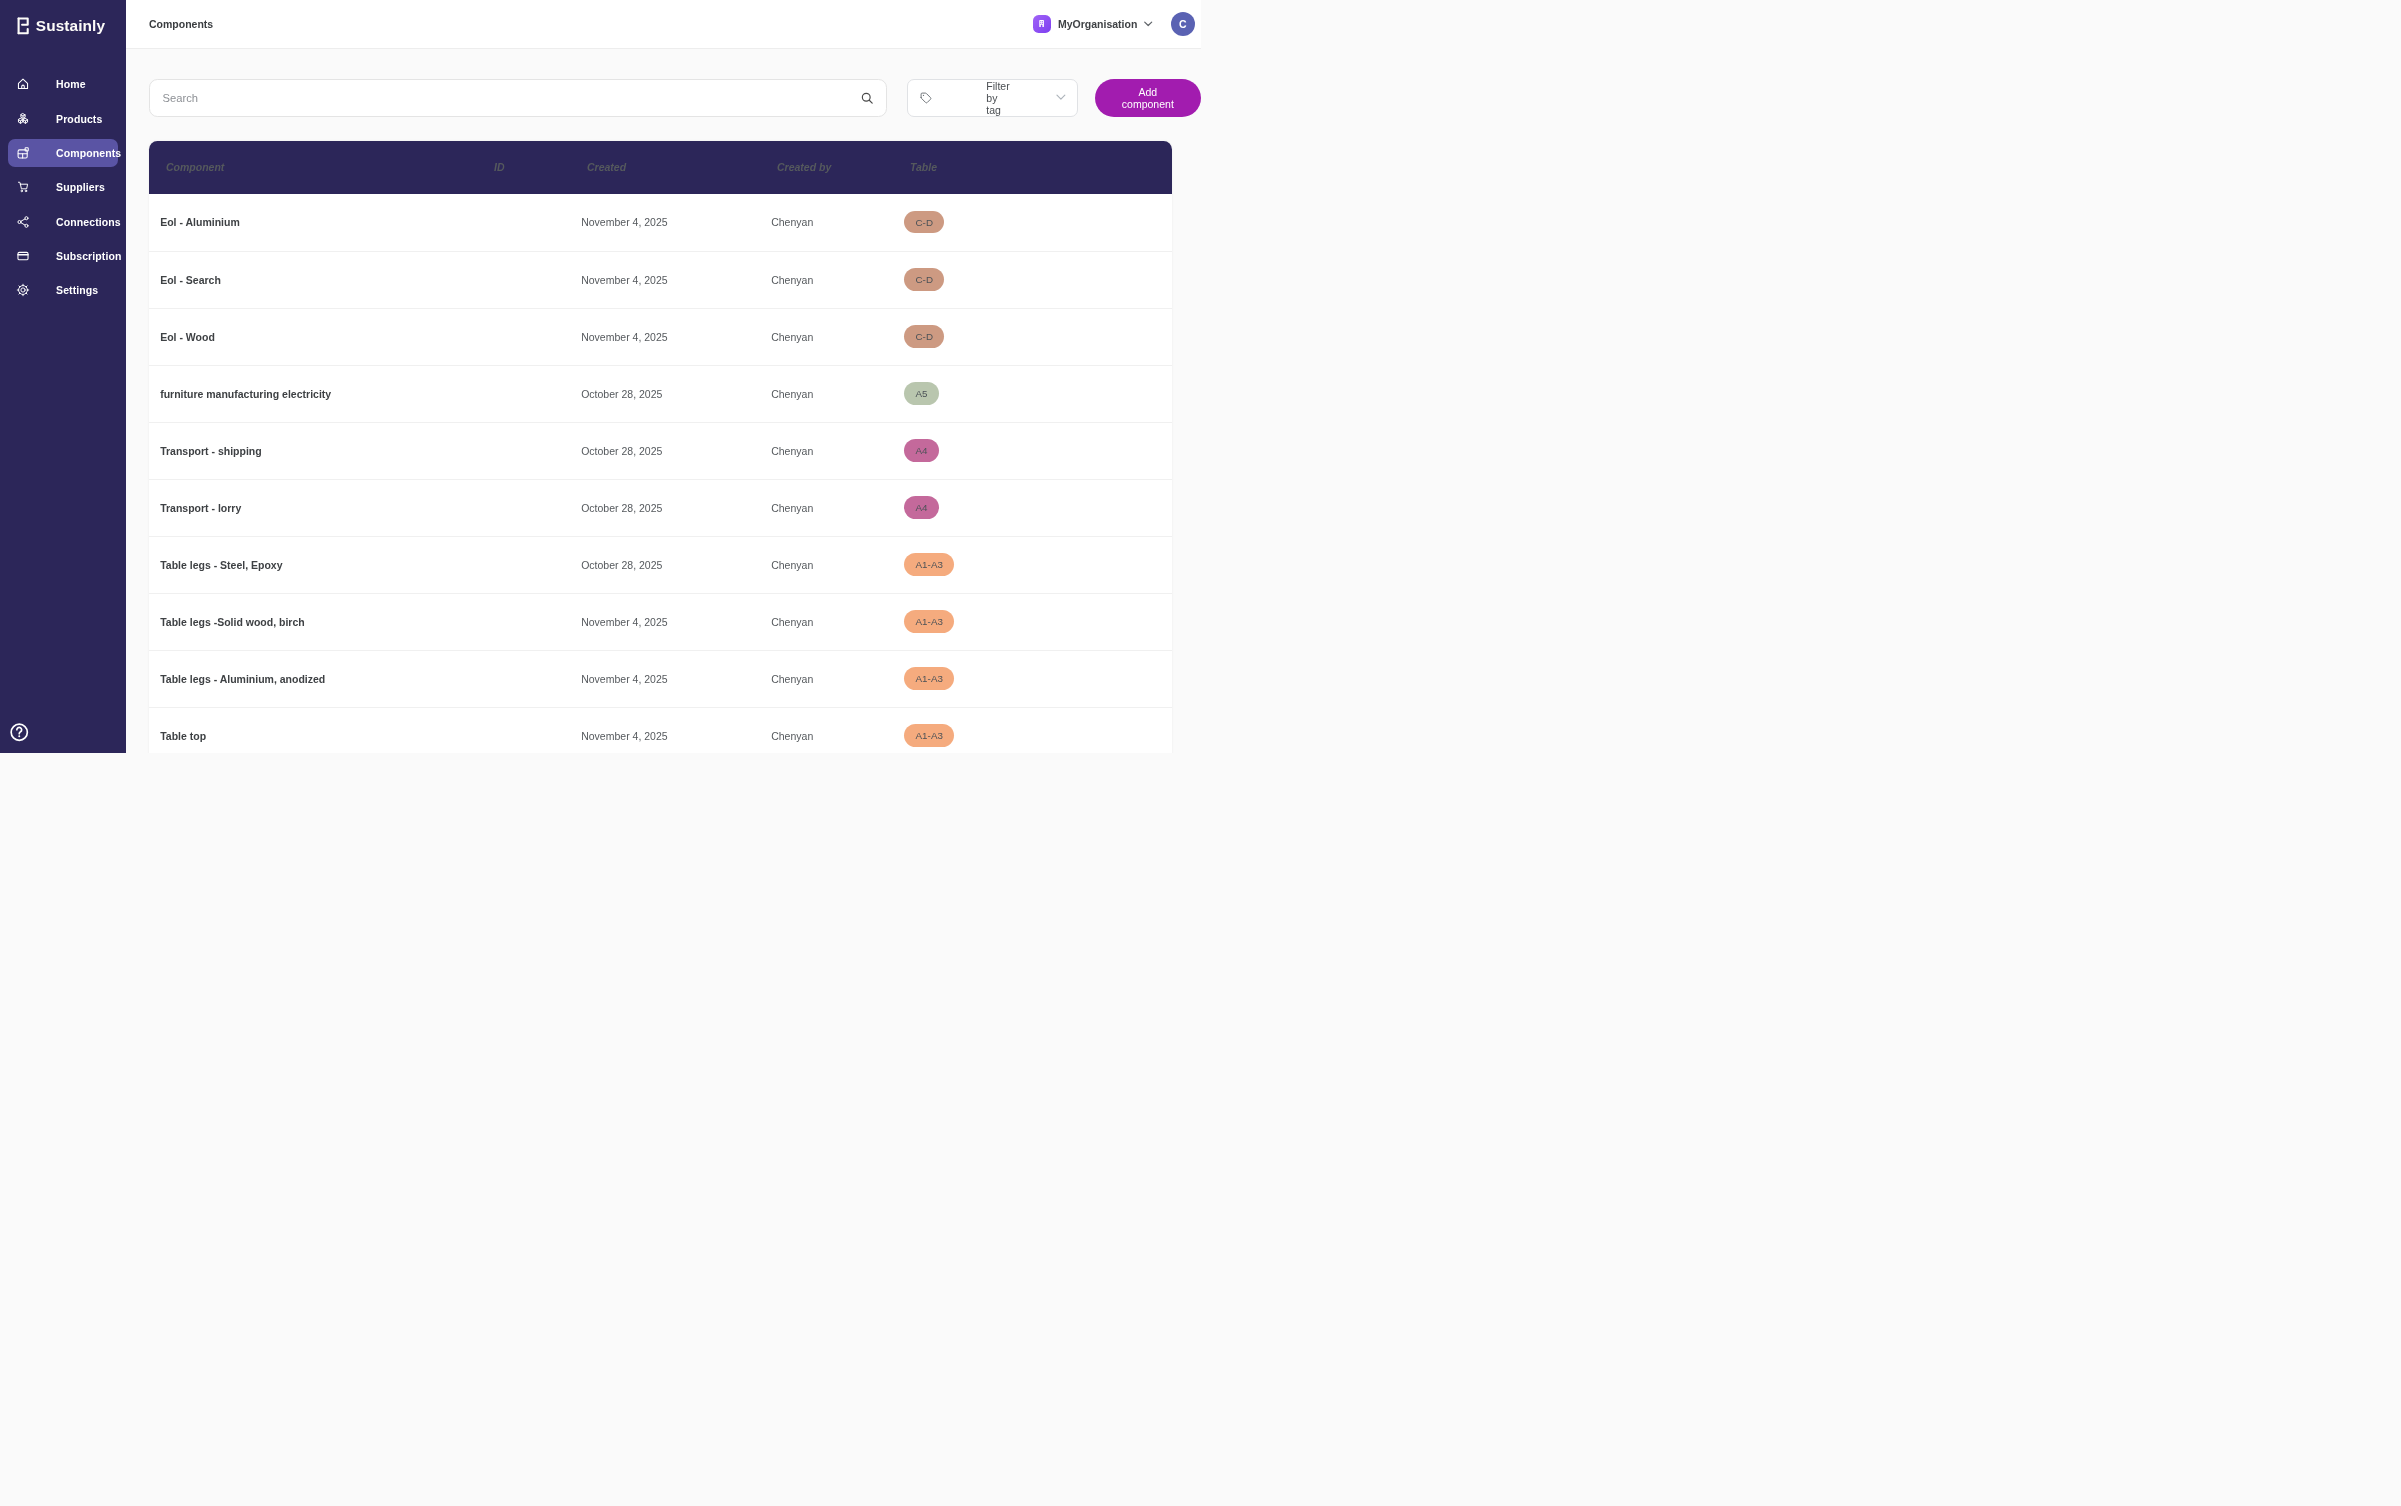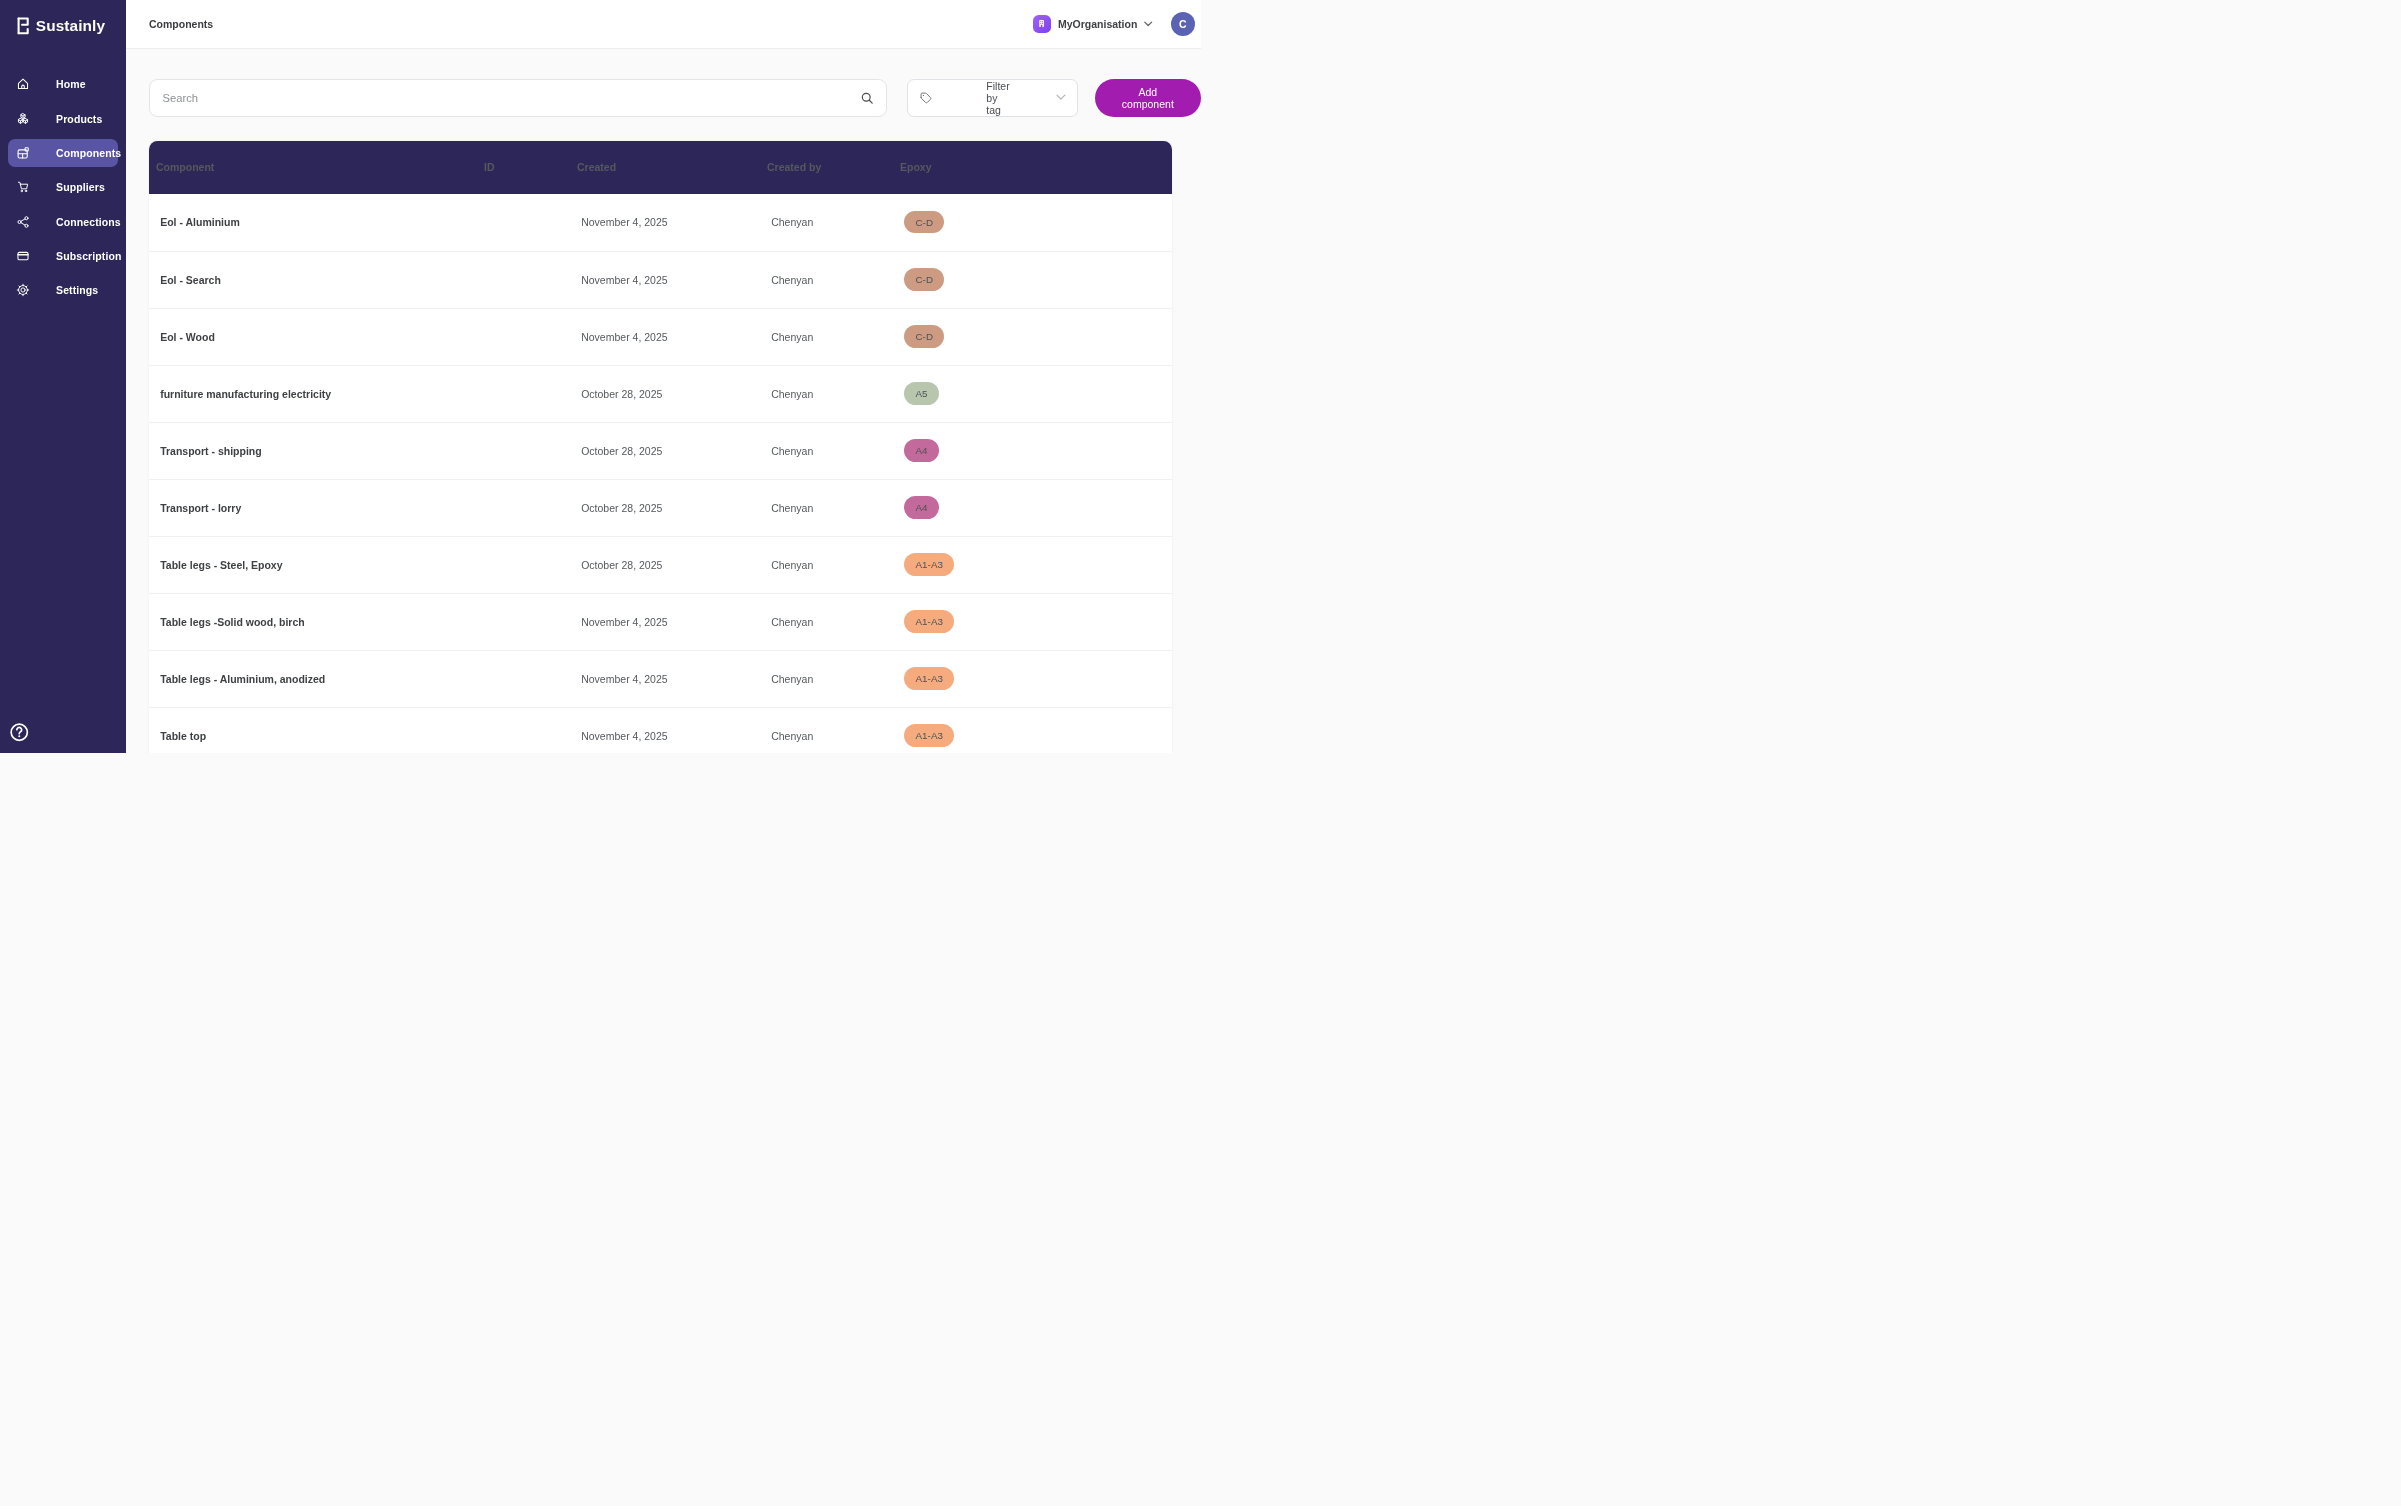--- a/index.html
+++ b/index.html
@@ -90,7 +90,7 @@
   .t-grid { display:grid; grid-template-columns:328px 93px 190px 133px 1fr; align-items:center; }
   .t-head {
     background:#2c2659; color:#fff; height:53px;
-    border-radius:8.4px 8.4px 0 0; padding-left:7px;
+    border-radius:8.4px 8.4px 0 0; padding-left:17px;font-style:italic;
   }
   .t-head .t-cell { font-size:10.5px; font-weight:700; }
   .t-row { height:57px; padding-left:11.2px; border-top:0.7px solid #f0f0f0; cursor:pointer; }

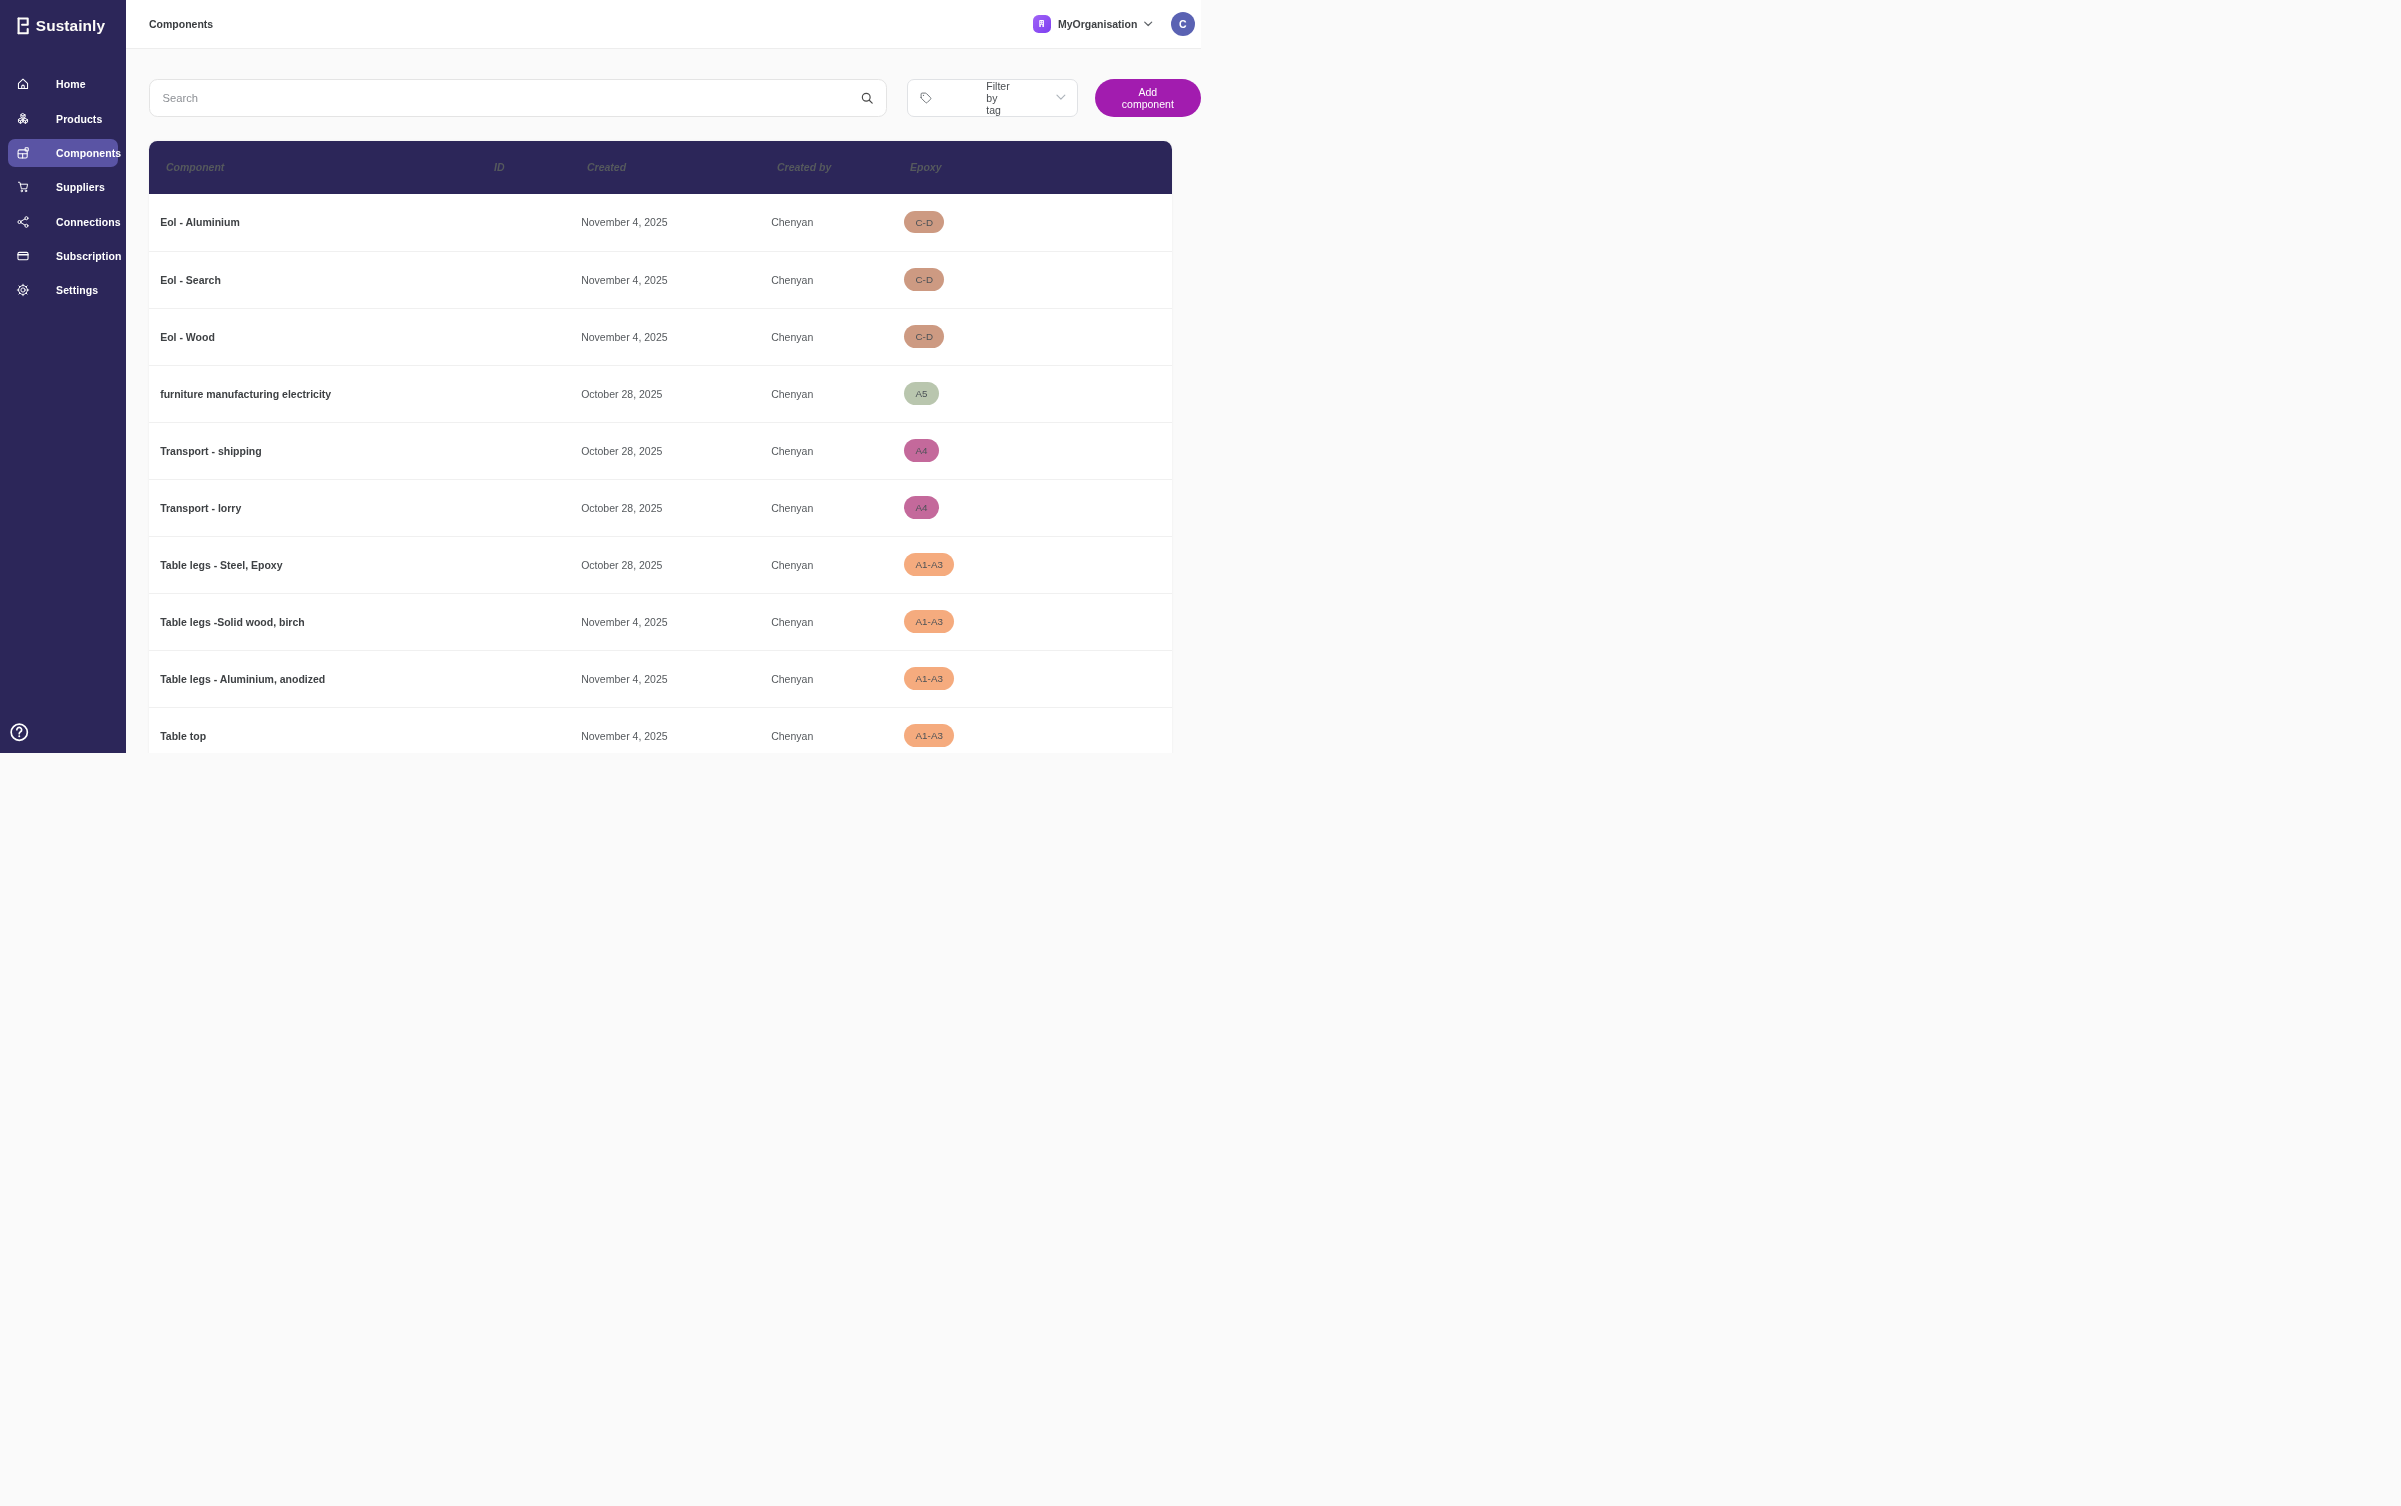--- a/index.html
+++ b/index.html
@@ -248,7 +248,7 @@
         <div class="t-cell">ID</div>
         <div class="t-cell">Created</div>
         <div class="t-cell">Created by</div>
-        <div class="t-cell">Epoxy</div>
+        <div class="t-cell">Table</div>
       </div>
       <div id="table-body">
   <div class="t-grid t-row">

